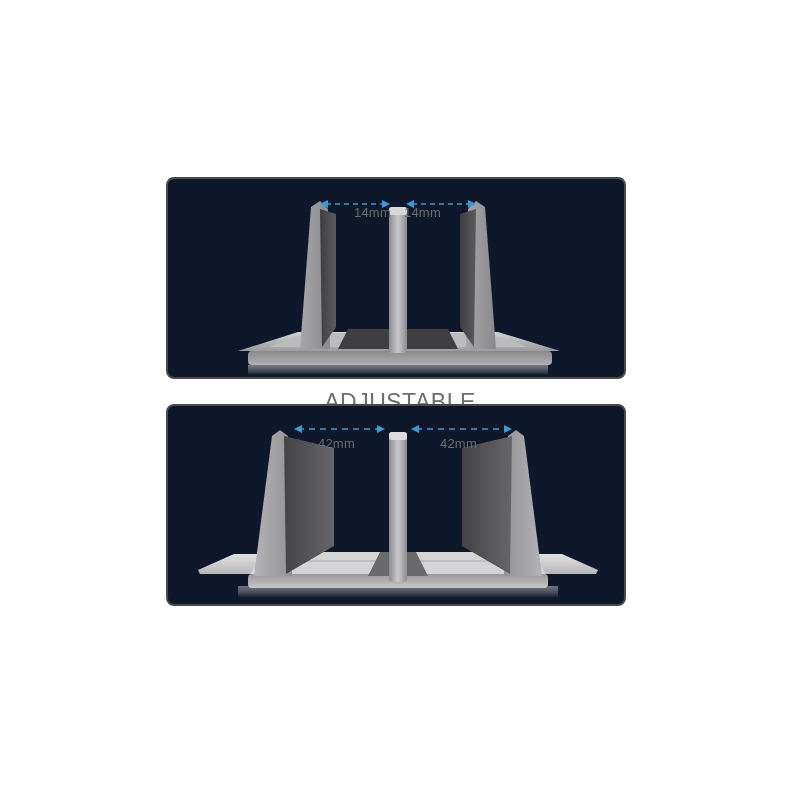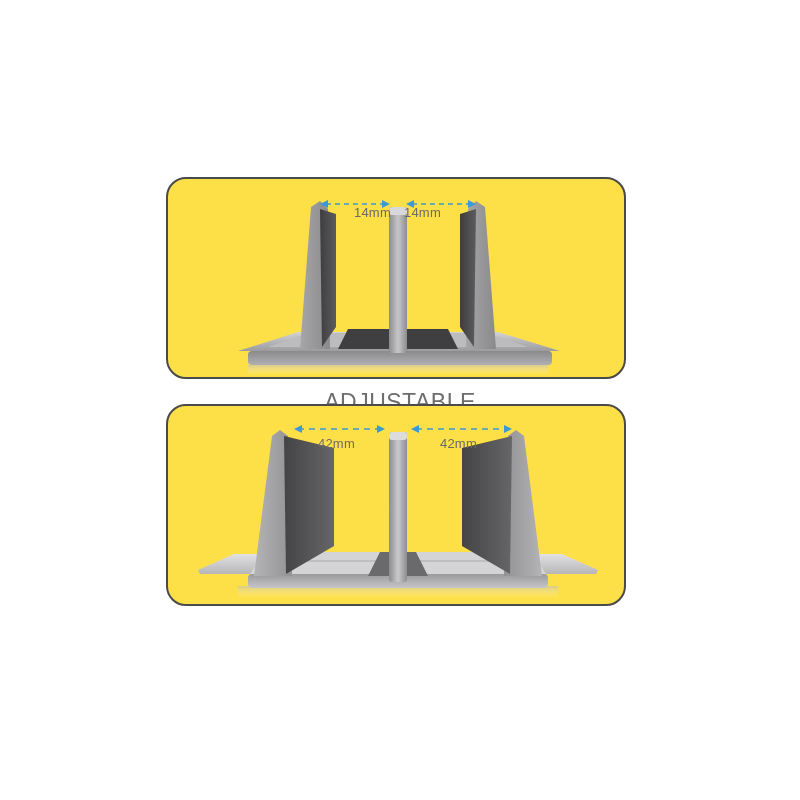--- a/index.html
+++ b/index.html
@@ -4,7 +4,7 @@
 <style>
   html, body { margin:0; padding:0; background:#ffffff; }
   body { width:800px; height:800px; position:relative; overflow:hidden; font-family:"Liberation Sans", sans-serif; }
-  .panel { position:absolute; left:166px; width:460px; height:202px; border:2.5px solid #4a4a4a; border-radius:20px; background:#fde047; box-sizing:border-box; overflow:hidden; }
+  .panel { position:absolute; left:166px; width:460px; height:202px; border:2.5px solid #4a4a4a; border-radius:8px; background:#0f172a; box-sizing:border-box; overflow:hidden; }
   #panel-top { top:177px; }
   #panel-bottom { top:404px; }
   .panel svg { position:absolute; left:0; top:0; }

